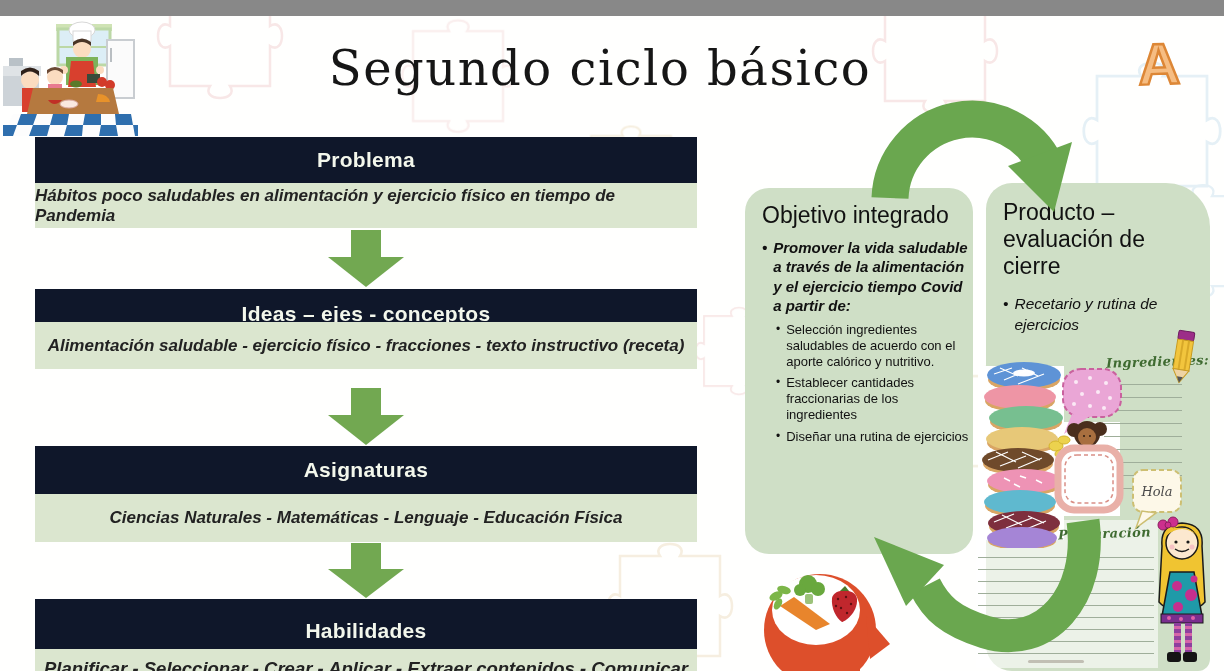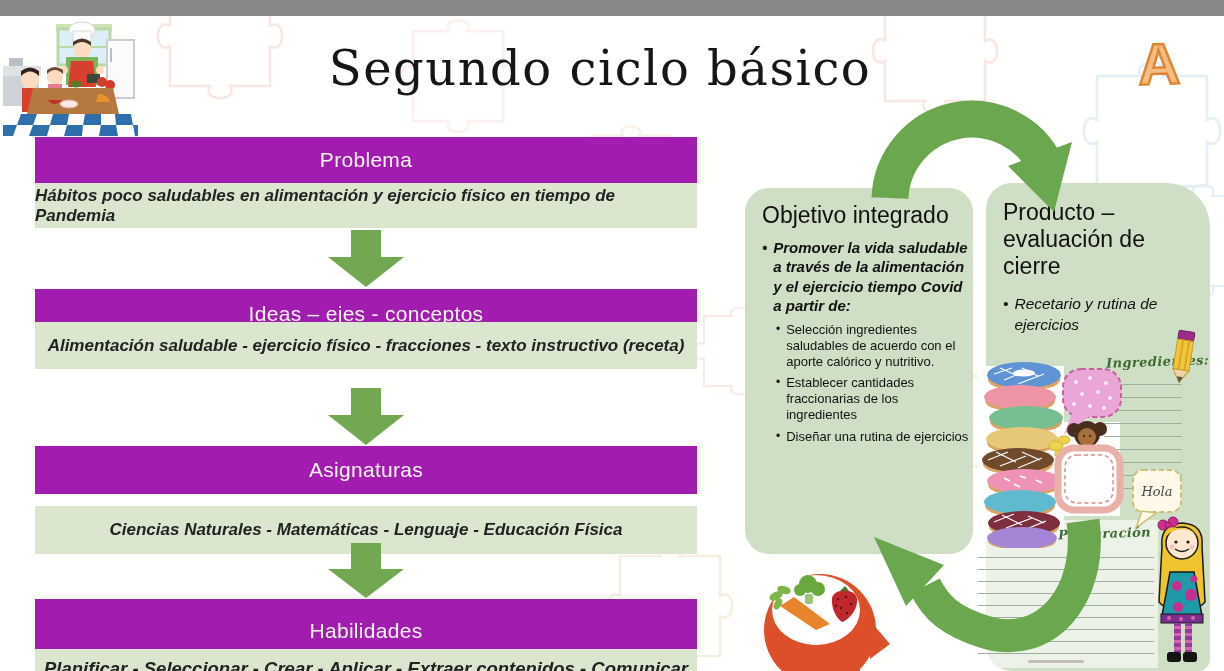--- a/index.html
+++ b/index.html
@@ -20,9 +20,9 @@
 
   
   .flow-bar{
-    left:35px;width:662px;background:#a21caf;color:#f3f7ec;
+    left:35px;width:662px;background:#0f172a;color:#f3f7ec;
     display:flex;align-items:center;justify-content:center;
-    font-size:21px;font-weight:400;letter-spacing:.3px;
+    font-size:21px;font-weight:700;letter-spacing:.3px;
   }
   .flow-band{
     left:35px;width:662px;background:#dbe6cf;color:#222;

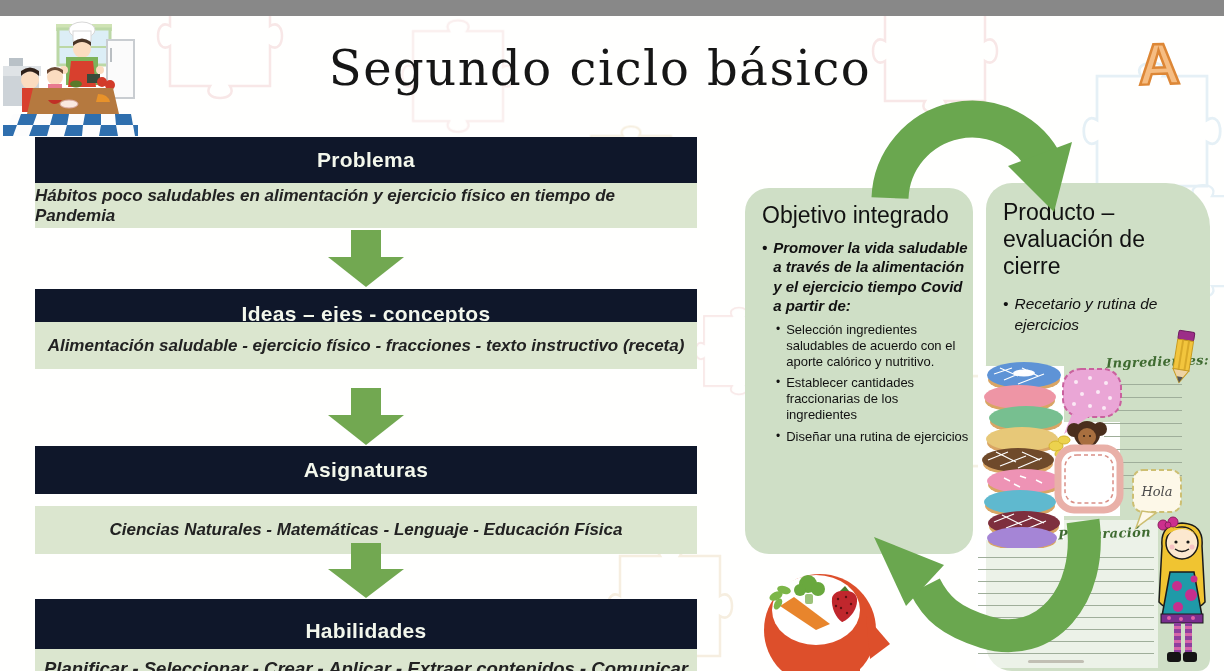--- a/index.html
+++ b/index.html
@@ -183,7 +183,7 @@
   <div class="abs flow-bar" style="top:430px;height:48px">
       <span>Asignaturas</span>
     </div>
-  <div class="abs flow-band" style="top:490px;height:48px">
+  <div class="abs flow-band" style="top:478px;height:48px">
       <span>Ciencias Naturales - Matemáticas - Lenguaje - Educación Física</span>
     </div>
 

